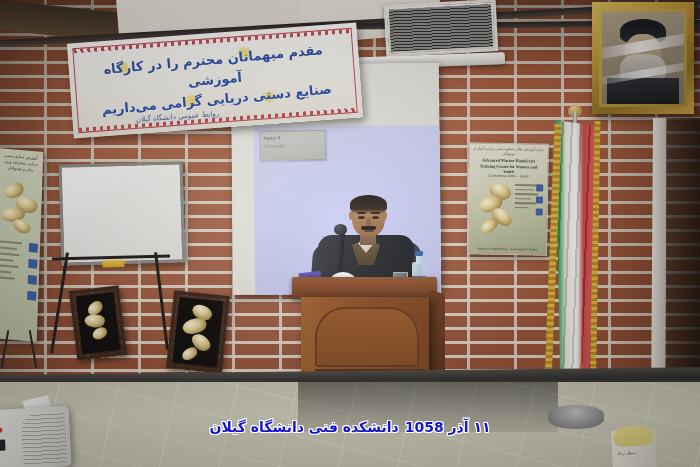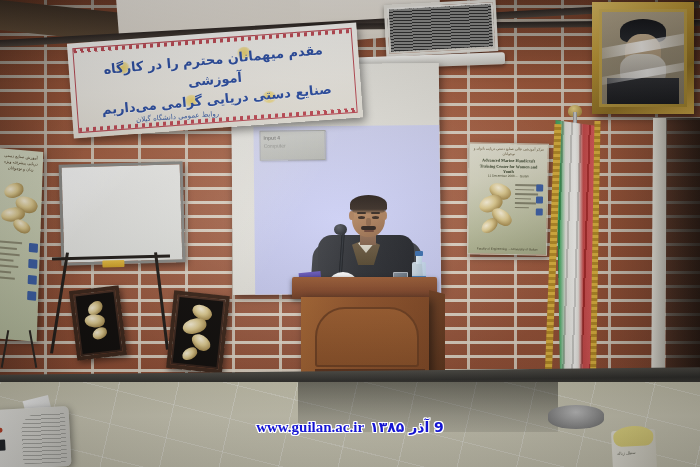--- a/index.html
+++ b/index.html
@@ -858,7 +858,6 @@
 
   <div class="caption">
     <span class="cap-date">9 آذر ۱۳۸۵</span>
-    <a class="cap-url" href="#">www.guilan.ac.ir</a>
   </div>
 
 </div>

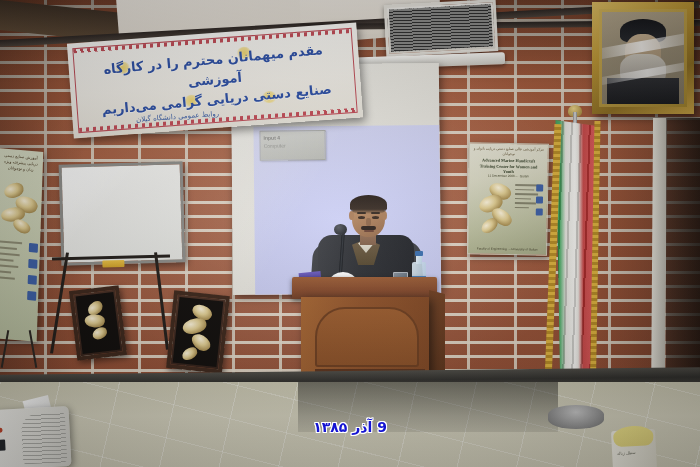--- a/index.html
+++ b/index.html
@@ -858,6 +858,7 @@
 
   <div class="caption">
     <span class="cap-date">9 آذر ۱۳۸۵</span>
+    <span class="cap-place">دانشکده فنی دانشگاه گیلان</span>
   </div>
 
 </div>

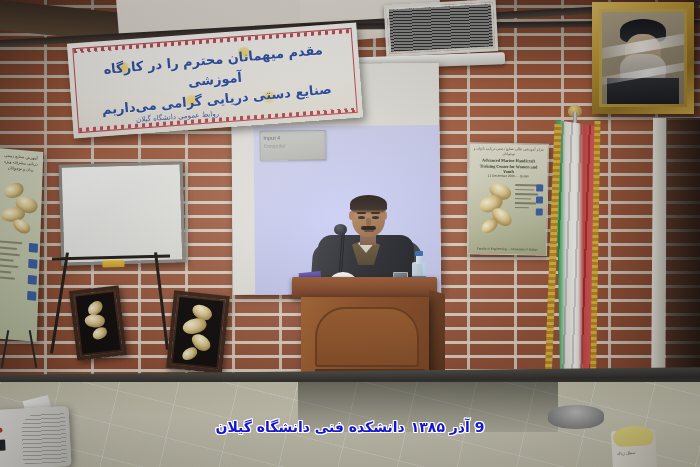--- a/index.html
+++ b/index.html
@@ -857,7 +857,7 @@
   <div class="grade"></div>
 
   <div class="caption">
-    <span class="cap-date">9 آذر ۱۳۸۵</span>
+    <span class="cap-date">۱۱ آذر 1058</span>
     <span class="cap-place">دانشکده فنی دانشگاه گیلان</span>
   </div>
 

